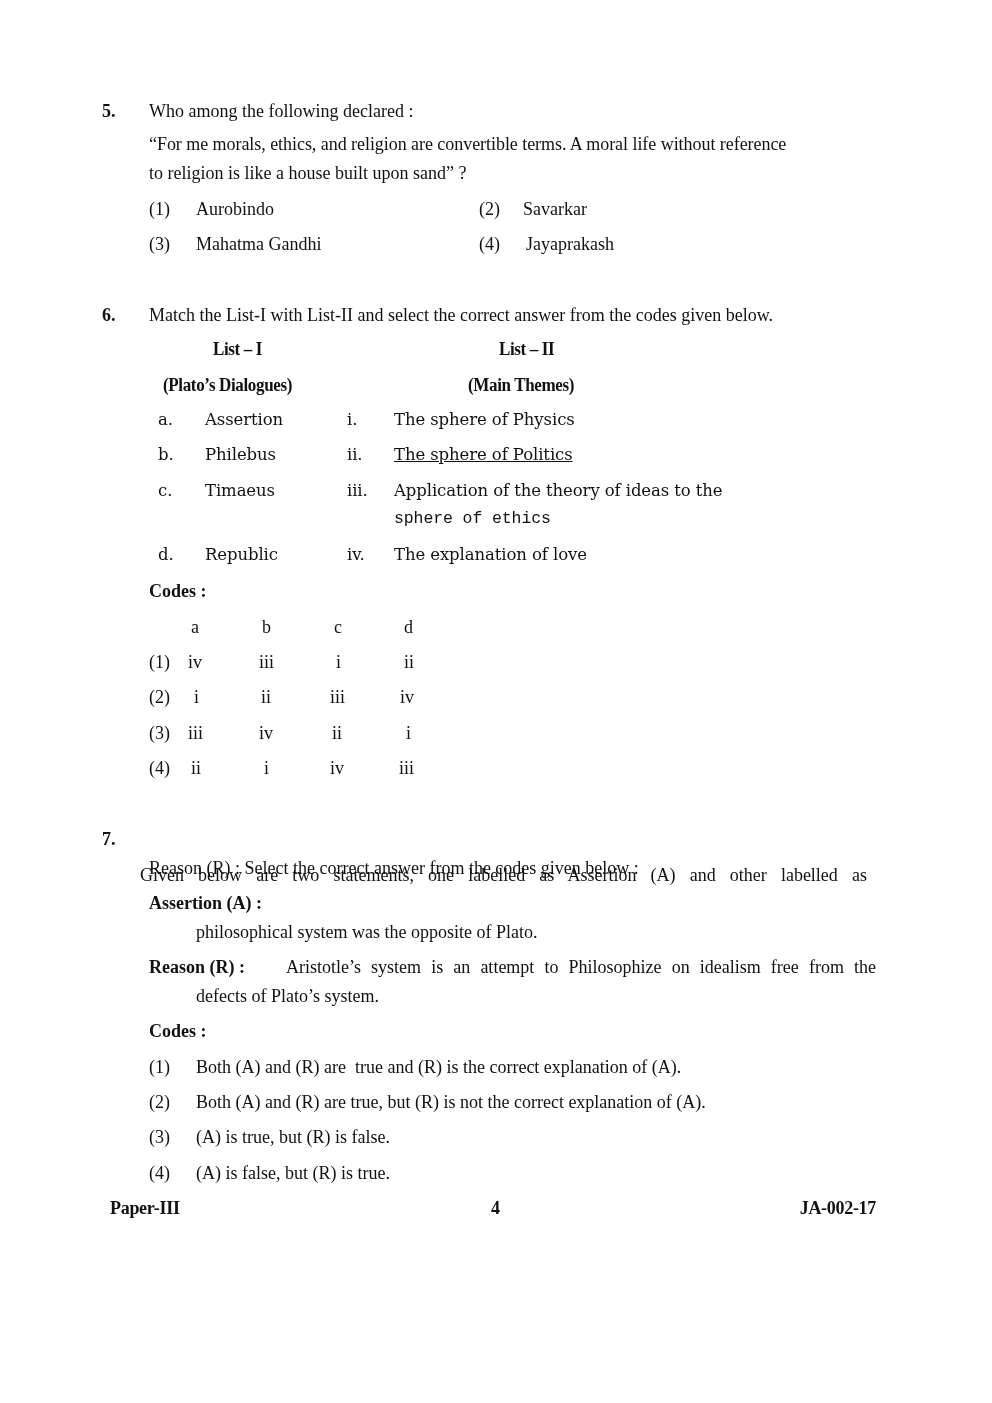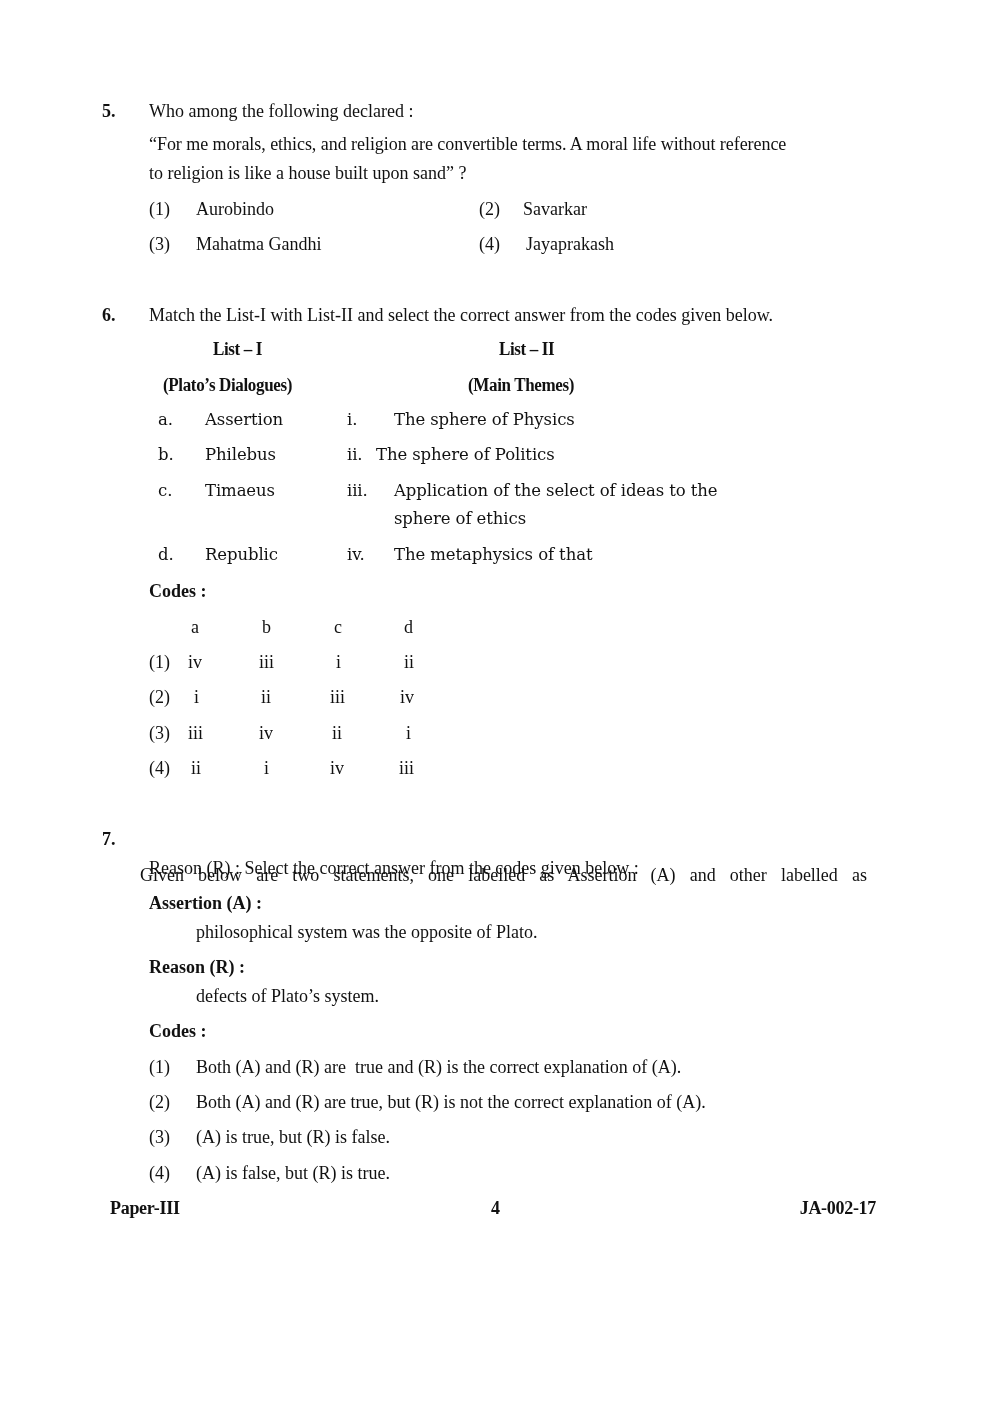--- a/index.html
+++ b/index.html
@@ -54,7 +54,7 @@
   <span class="abs list-font" style="left:158px; top:447px;">b.</span>
   <span class="abs list-font" style="left:205px; top:447px;">Philebus</span>
   <span class="abs list-font" style="left:347px; top:447px;">ii.</span>
-  <span class="abs list-font" style="left:376px; top:447px;">The sphere of Politics</span>
+  <span class="abs list-font" style="left:394px; top:447px;text-decoration:underline;">The sphere of Politics</span>
 
   <span class="abs list-font" style="left:158px; top:483px;">c.</span>
   <span class="abs list-font" style="left:205px; top:483px;">Timaeus</span>

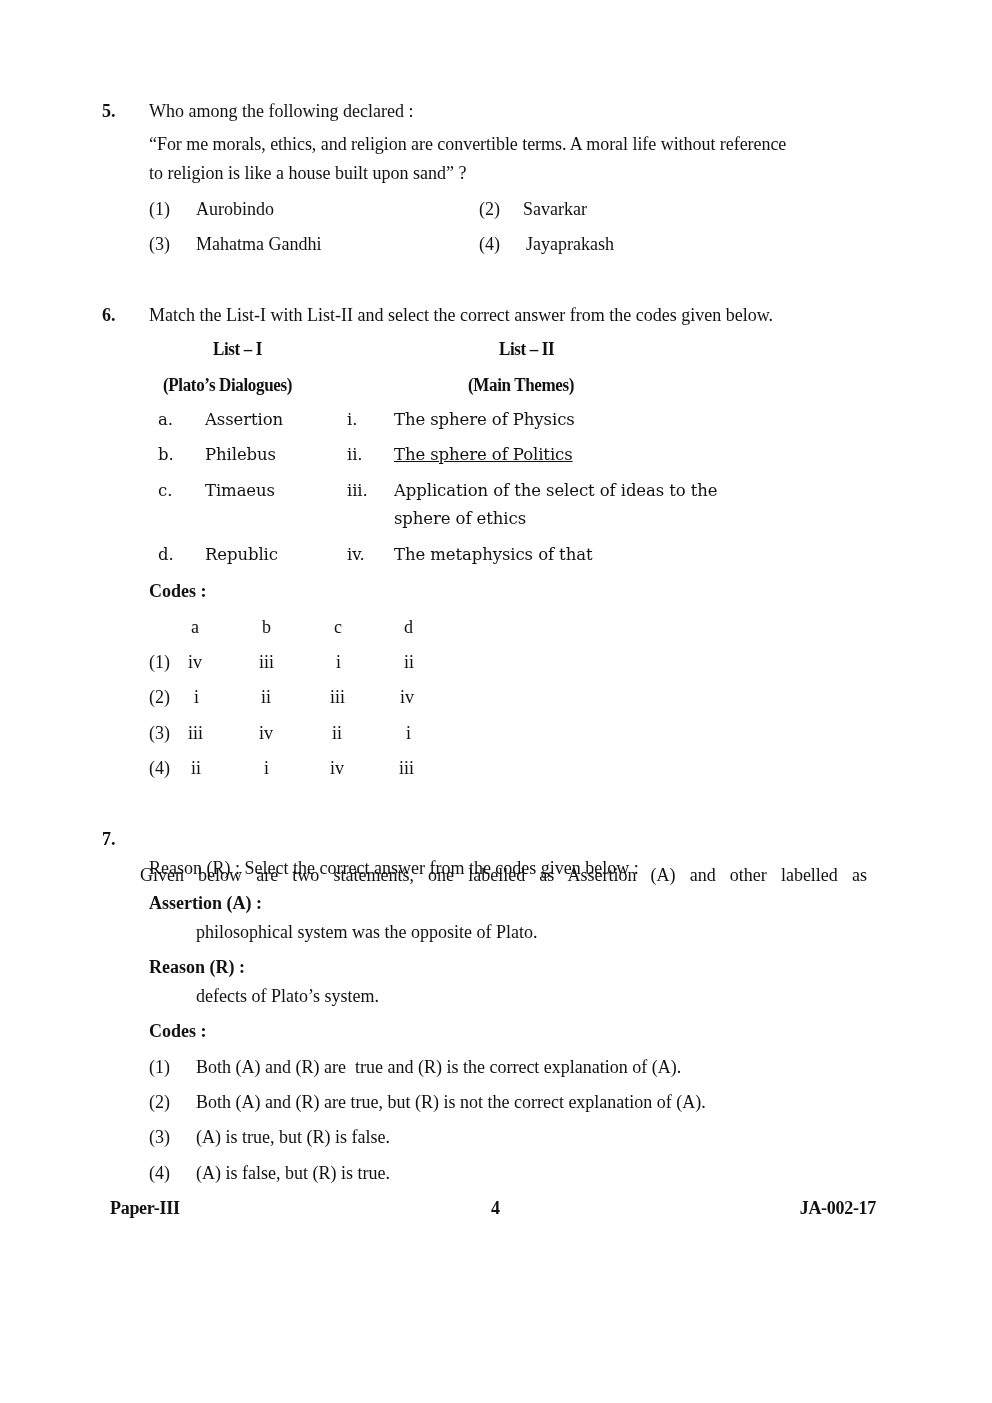--- a/index.html
+++ b/index.html
@@ -59,7 +59,7 @@
   <span class="abs list-font" style="left:158px; top:483px;">c.</span>
   <span class="abs list-font" style="left:205px; top:483px;">Timaeus</span>
   <span class="abs list-font" style="left:347px; top:483px;">iii.</span>
-  <span class="abs list-font" style="left:394px; top:483px;">Application of the select of ideas to the</span>
+  <span class="abs list-font" style="left:394px; top:483px;">Application of the theory of ideas to the</span>
   <span class="abs list-font" style="left:394px; top:511px;">sphere of ethics</span>
 
   <span class="abs list-font" style="left:158px; top:547px;">d.</span>

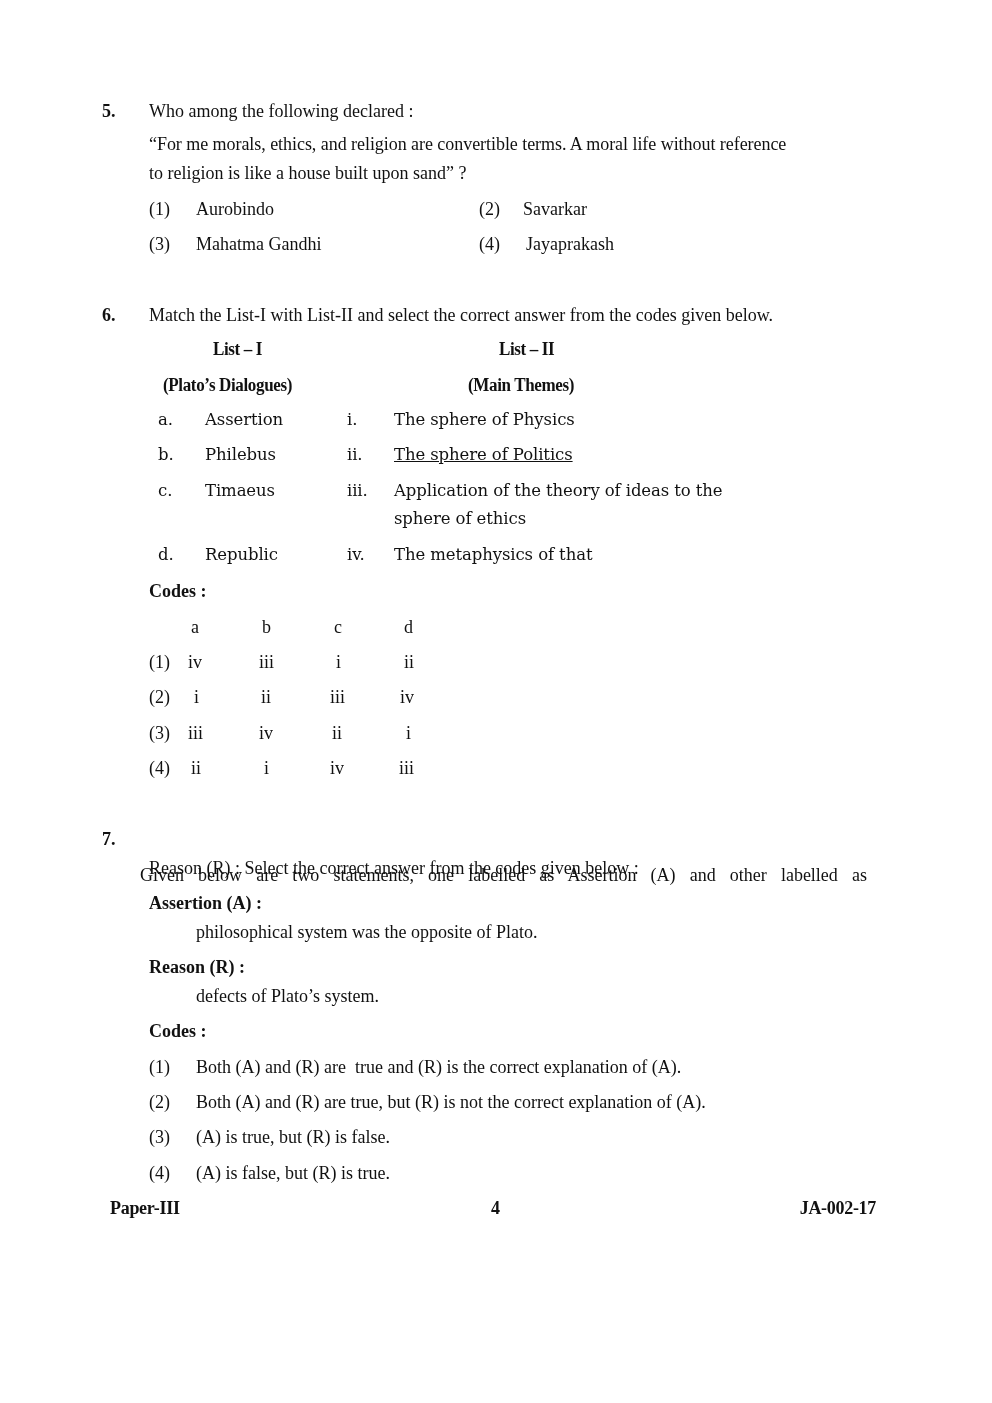--- a/index.html
+++ b/index.html
@@ -60,7 +60,7 @@
   <span class="abs list-font" style="left:205px; top:483px;">Timaeus</span>
   <span class="abs list-font" style="left:347px; top:483px;">iii.</span>
   <span class="abs list-font" style="left:394px; top:483px;">Application of the theory of ideas to the</span>
-  <span class="abs list-font" style="left:394px; top:511px;">sphere of ethics</span>
+  <span class="abs list-font" style="left:394px; top:511px;font-family:Liberation Mono, monospace;">sphere of ethics</span>
 
   <span class="abs list-font" style="left:158px; top:547px;">d.</span>
   <span class="abs list-font" style="left:205px; top:547px;">Republic</span>

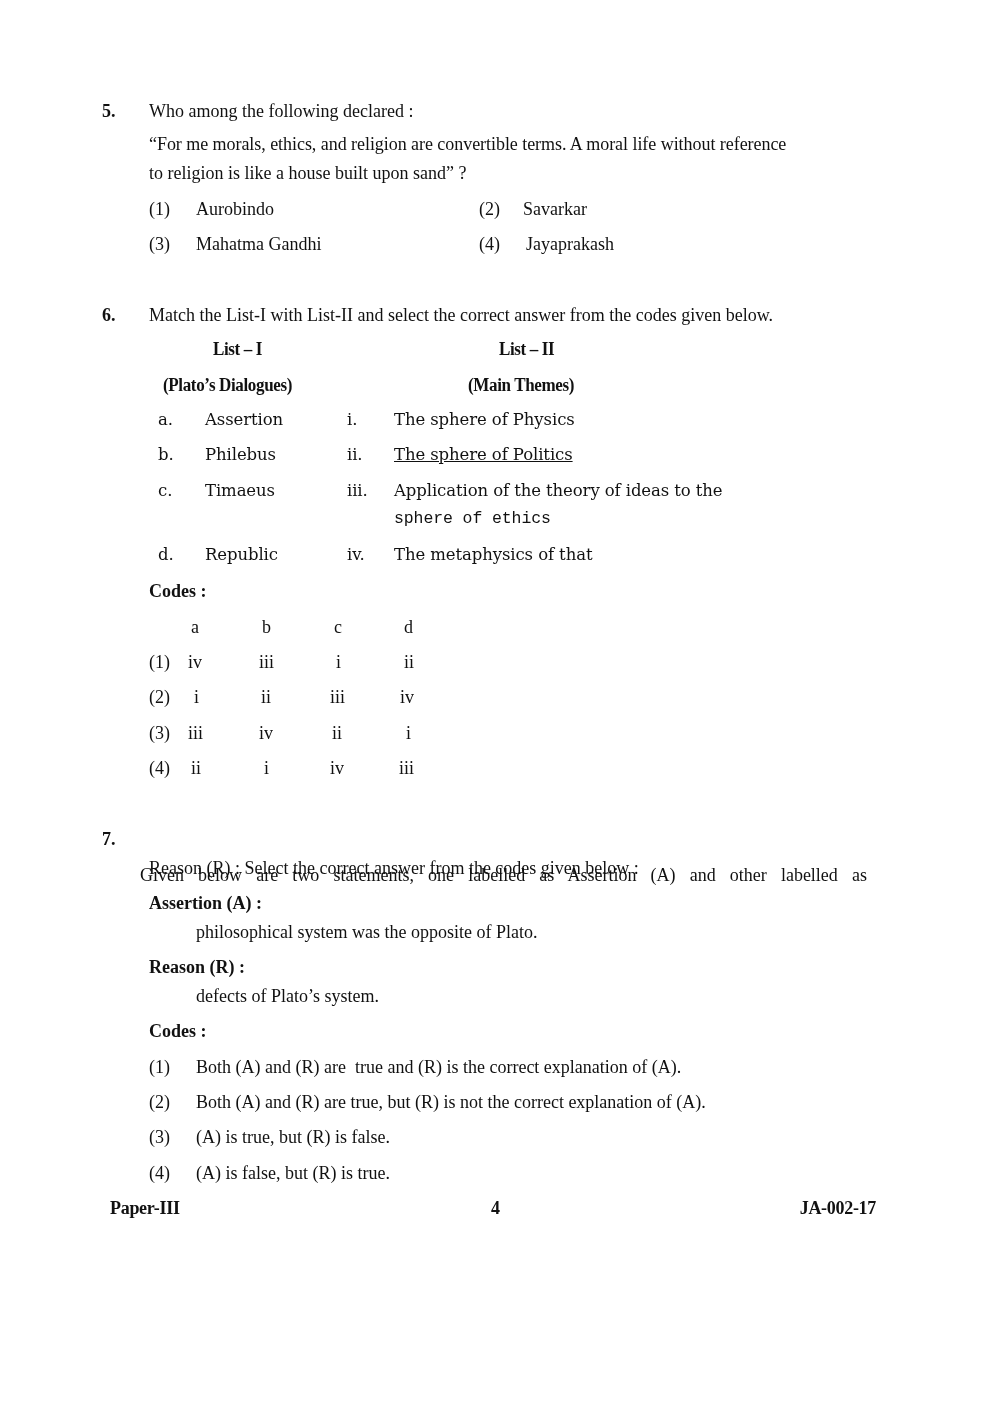--- a/index.html
+++ b/index.html
@@ -65,7 +65,7 @@
   <span class="abs list-font" style="left:158px; top:547px;">d.</span>
   <span class="abs list-font" style="left:205px; top:547px;">Republic</span>
   <span class="abs list-font" style="left:347px; top:547px;">iv.</span>
-  <span class="abs list-font" style="left:394px; top:547px;">The metaphysics of that</span>
+  <span class="abs list-font" style="left:394px; top:547px;">The explanation of love</span>
 
   <span class="abs b" style="left:149px; top:582px;">Codes :</span>
 

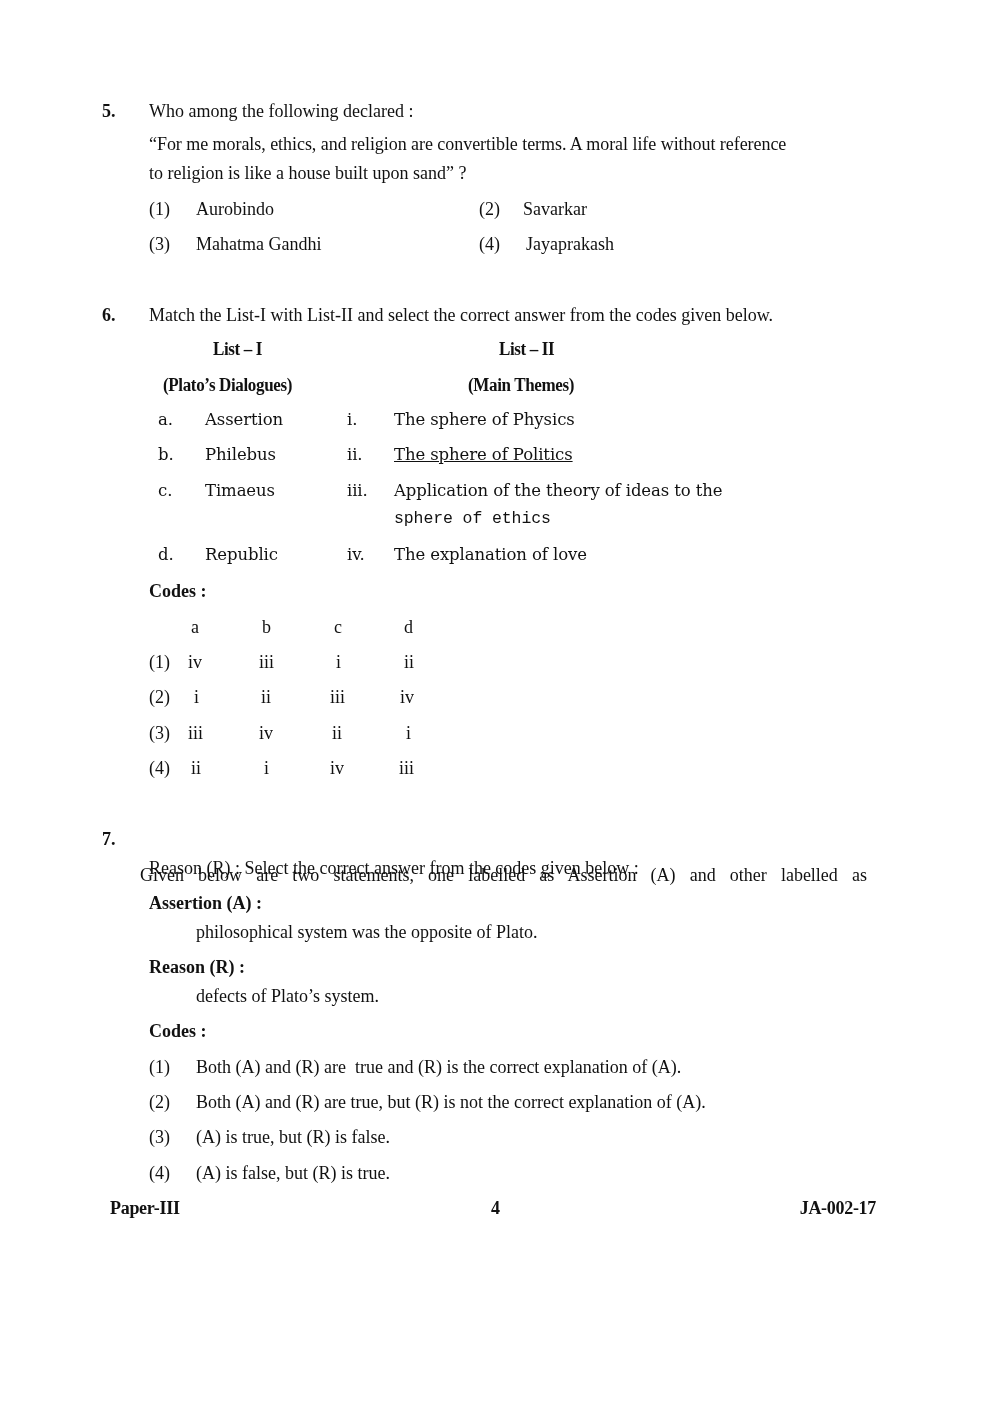--- a/index.html
+++ b/index.html
@@ -118,6 +118,7 @@
 
   <div class="abs" style="left:149px; top:958px; width:727px; display:flex; white-space:nowrap;gap:35px;">
     <span class="b" style="margin-right:6px;">Reason (R) :</span>
+    <span style="flex:1; text-align:justify; text-align-last:justify; white-space:normal;">Aristotle’s system is an attempt to Philosophize on idealism free from the</span>
   </div>
   <span class="abs" style="left:196px; top:987px;">defects of Plato’s system.</span>
 

